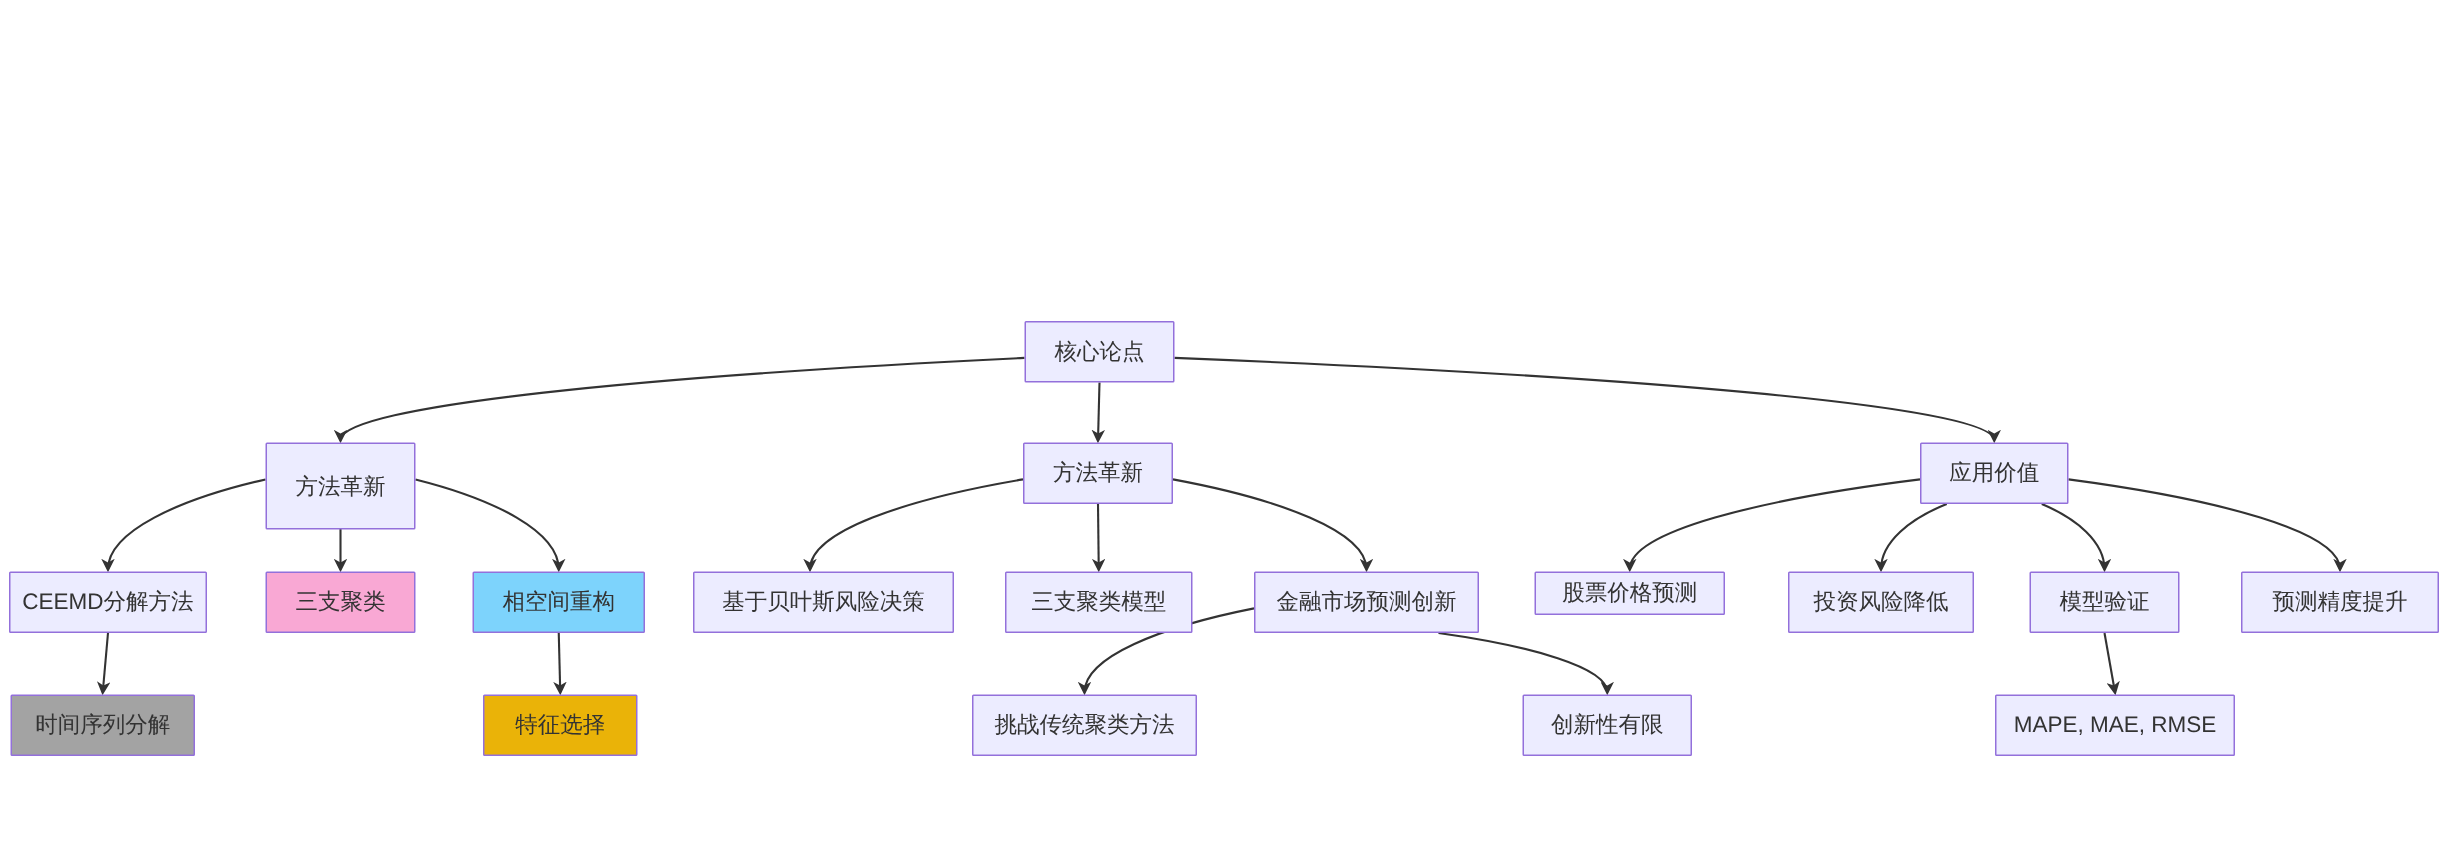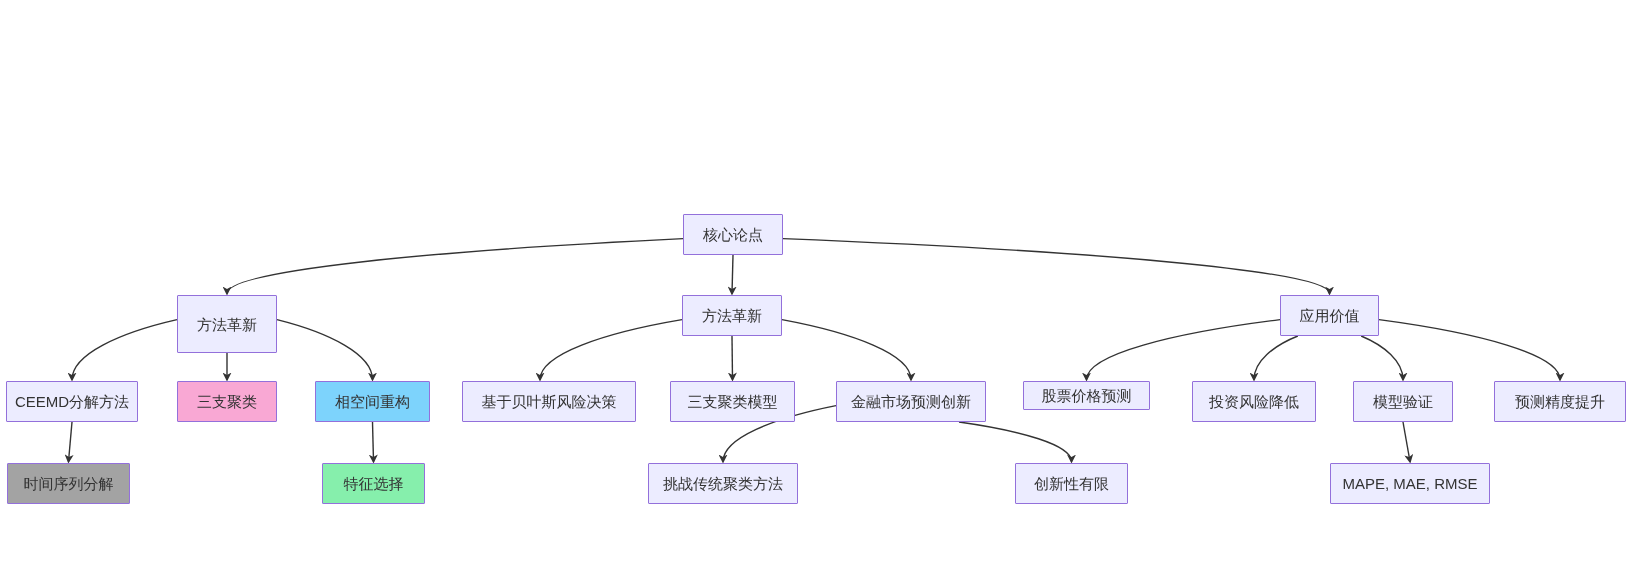--- a/index.html
+++ b/index.html
@@ -120,7 +120,7 @@
       <div class="node" style="left: 7px; top: 463px; width: 123px; height: 41px; background: #a3a3a3; border-color: rgb(147, 112, 219);">
         <span class="node-label" style="color: rgb(51, 51, 51);">时间序列分解</span>
       </div>
-      <div class="node" style="left: 322px; top: 463px; width: 103px; height: 41px; background: #86efac; border-color: rgb(147, 112, 219);">
+      <div class="node" style="left: 322px; top: 463px; width: 103px; height: 41px; background: #eab308; border-color: rgb(147, 112, 219);">
         <span class="node-label" style="color: rgb(51, 51, 51);">特征选择</span>
       </div>
       <div class="node" style="left: 648px; top: 463px; width: 150px; height: 41px; background: rgb(236, 236, 255); border-color: rgb(147, 112, 219);">

